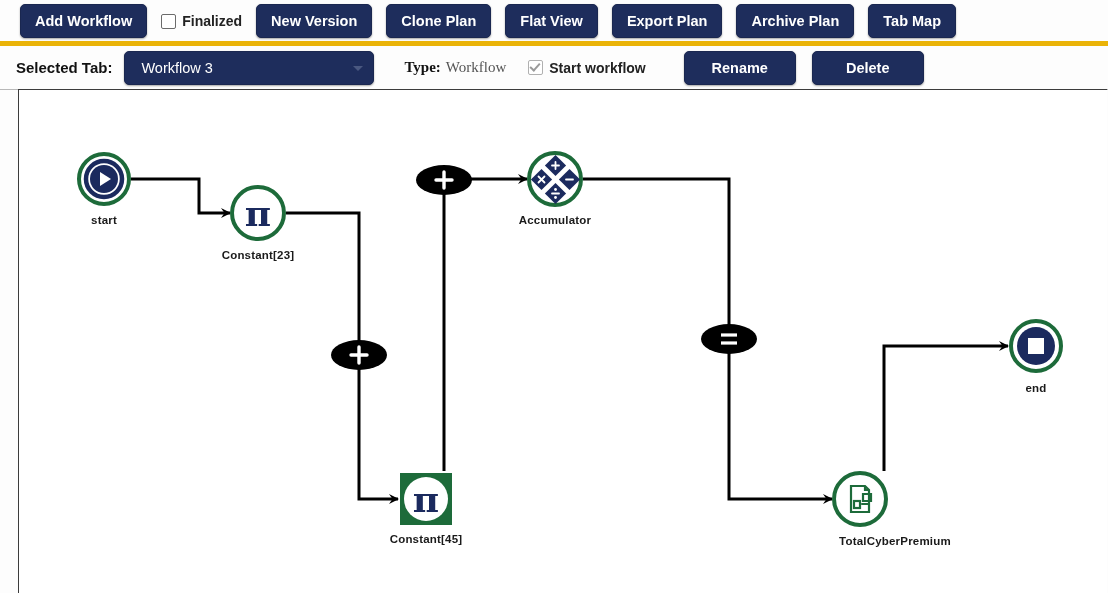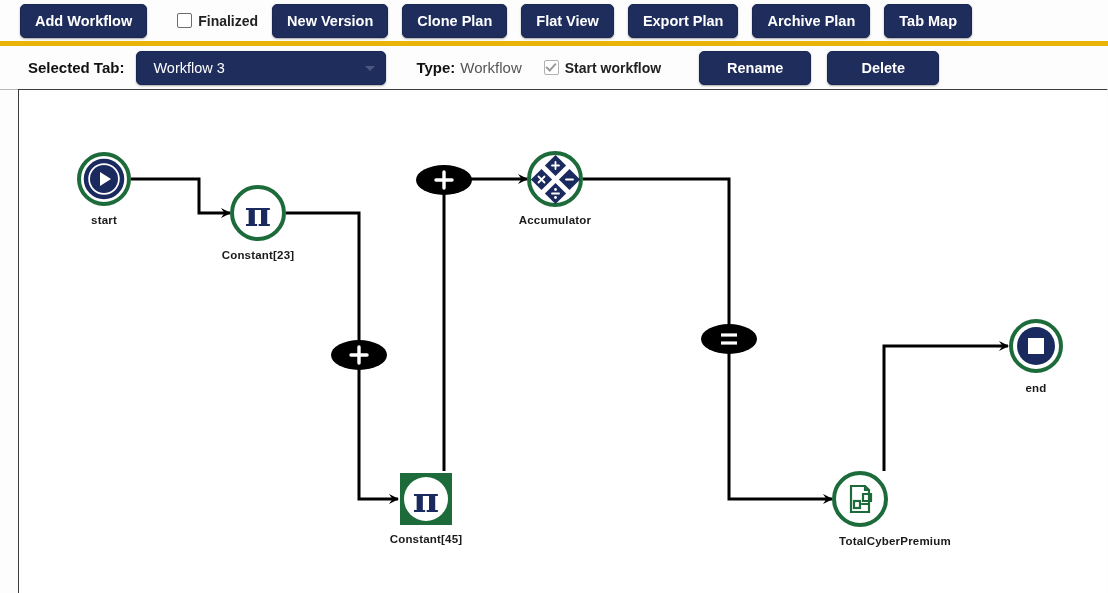--- a/index.html
+++ b/index.html
@@ -30,7 +30,7 @@
     box-shadow:0 1px 2px rgba(0,0,0,.35);
     text-align:center;
   }
-  .chk-wrap{display:flex;align-items:center;gap:6px;cursor:pointer;margin-left:16px;}
+  .chk-wrap{display:flex;align-items:flex-end;gap:6px;cursor:pointer;}
   .chk-box{
     width:13px;height:13px;border:1.5px solid #6b6b6b;background:#fff;
     display:inline-block;border-radius:2px;position:relative;flex:none;

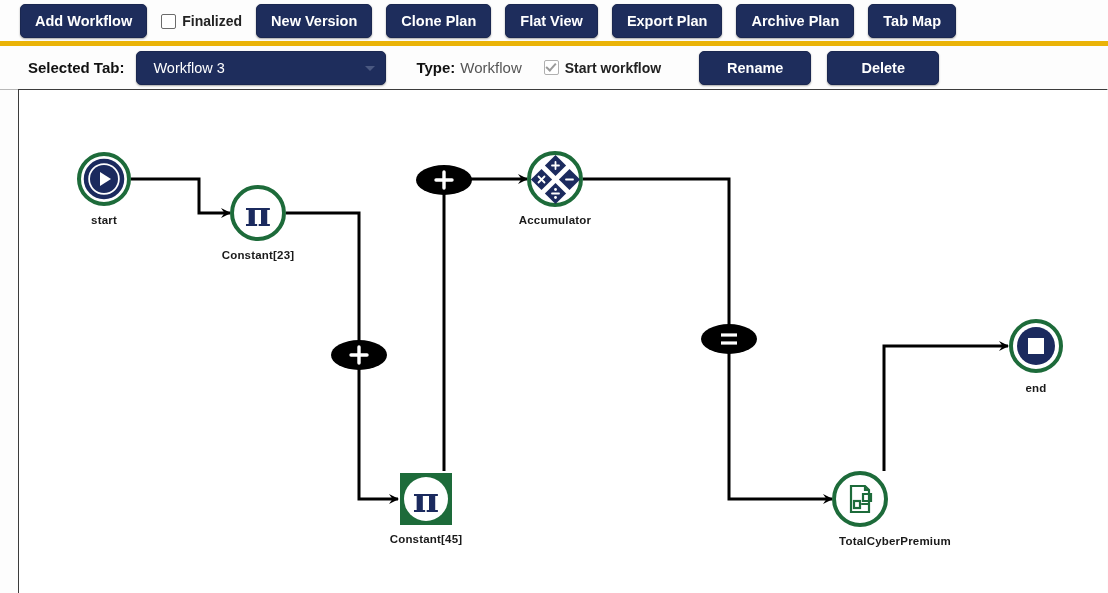--- a/index.html
+++ b/index.html
@@ -49,7 +49,7 @@
     background:#fdfdfd;
     border-bottom:1px solid #b8b8b8;
     display:flex;align-items:center;
-    padding-left:28px;box-sizing:border-box;
+    padding-left:16px;box-sizing:border-box;
     gap:12px;
   }
   .lbl-strong{font-size:15px;font-weight:bold;color:#111;white-space:nowrap;}

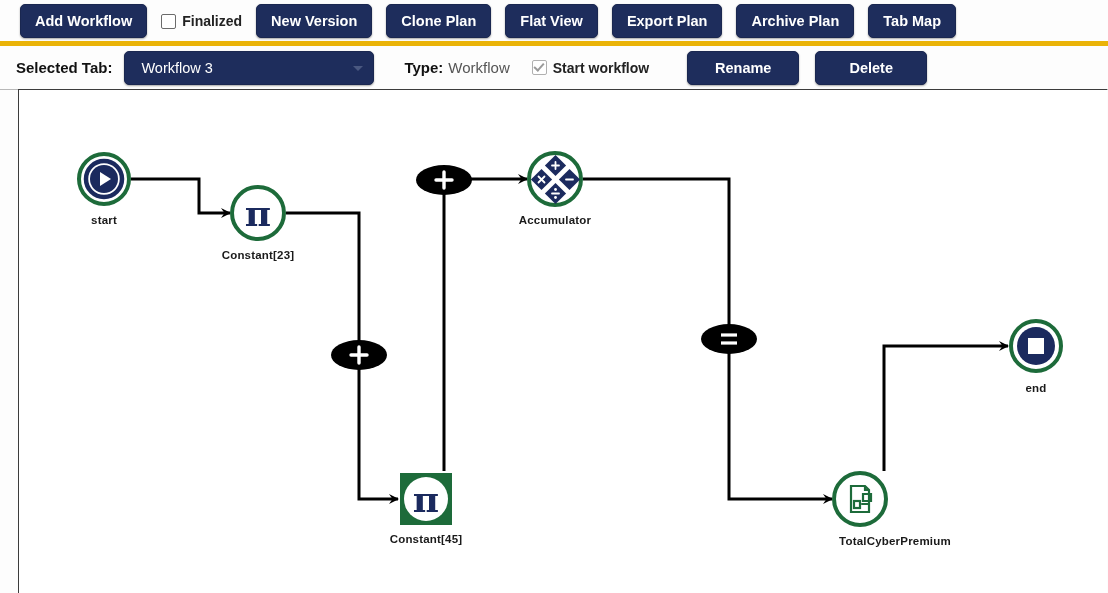--- a/index.html
+++ b/index.html
@@ -68,7 +68,7 @@
     width:0;height:0;border-left:5px solid transparent;
     border-right:5px solid transparent;border-top:5px solid #4a5880;
   }
-  .type-group{display:flex;align-items:center;gap:5px;margin-left:18px;}
+  .type-group{display:flex;align-items:center;gap:5px;margin-left:18px;font-family:Liberation Serif, serif;}
   .sw-group{display:flex;align-items:center;gap:6px;margin-left:10px;}
   .act-group{display:flex;align-items:center;gap:16px;margin-left:26px;}
   .act-group .btn{min-width:112px;}

